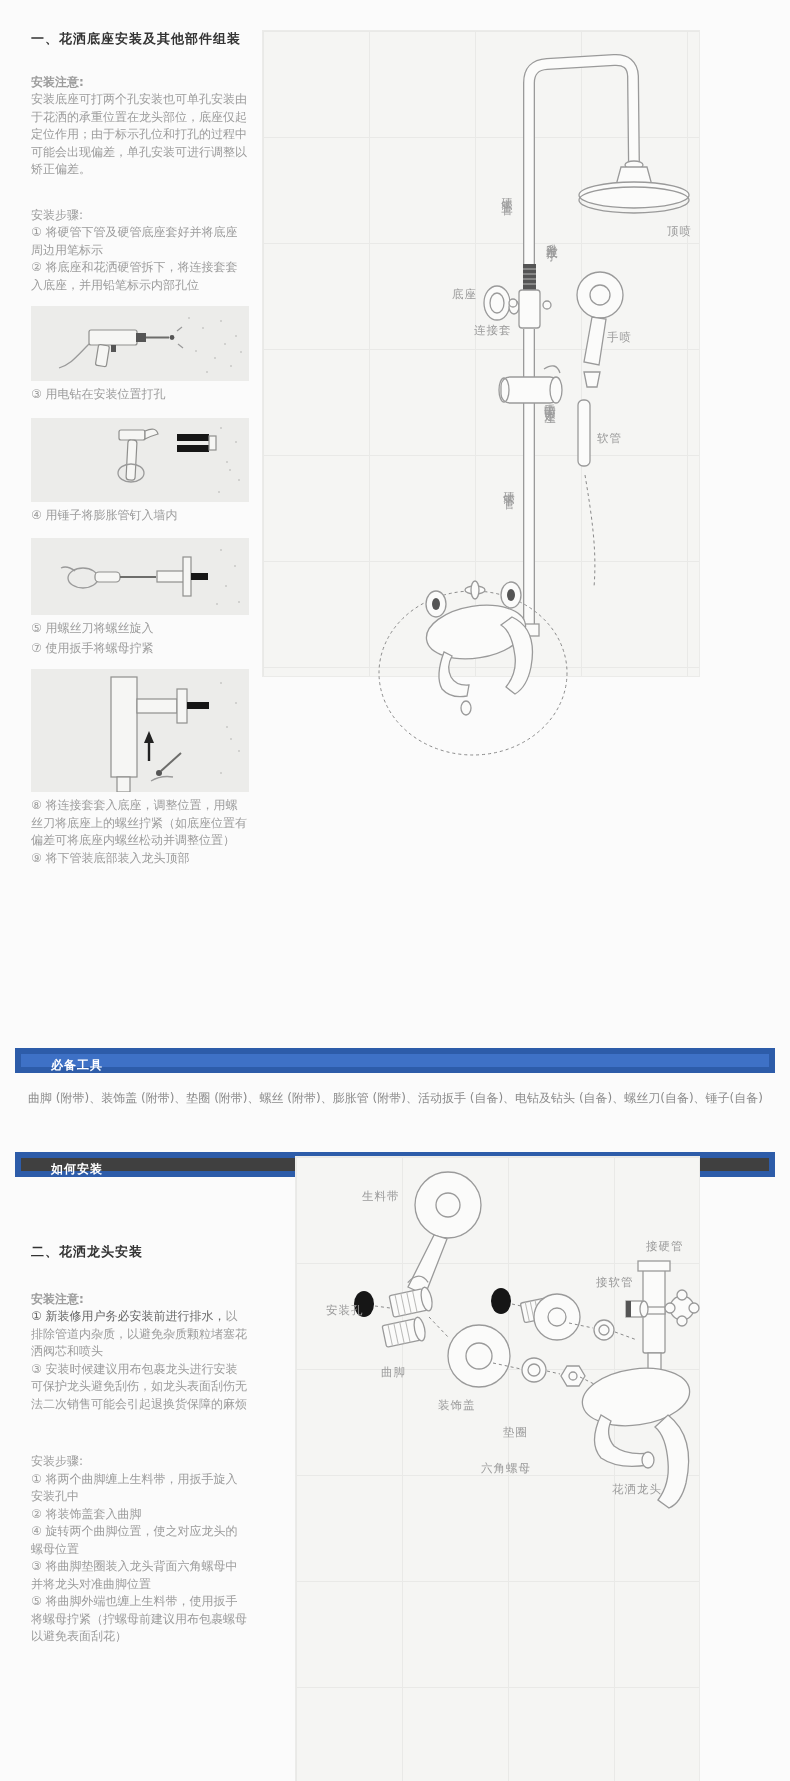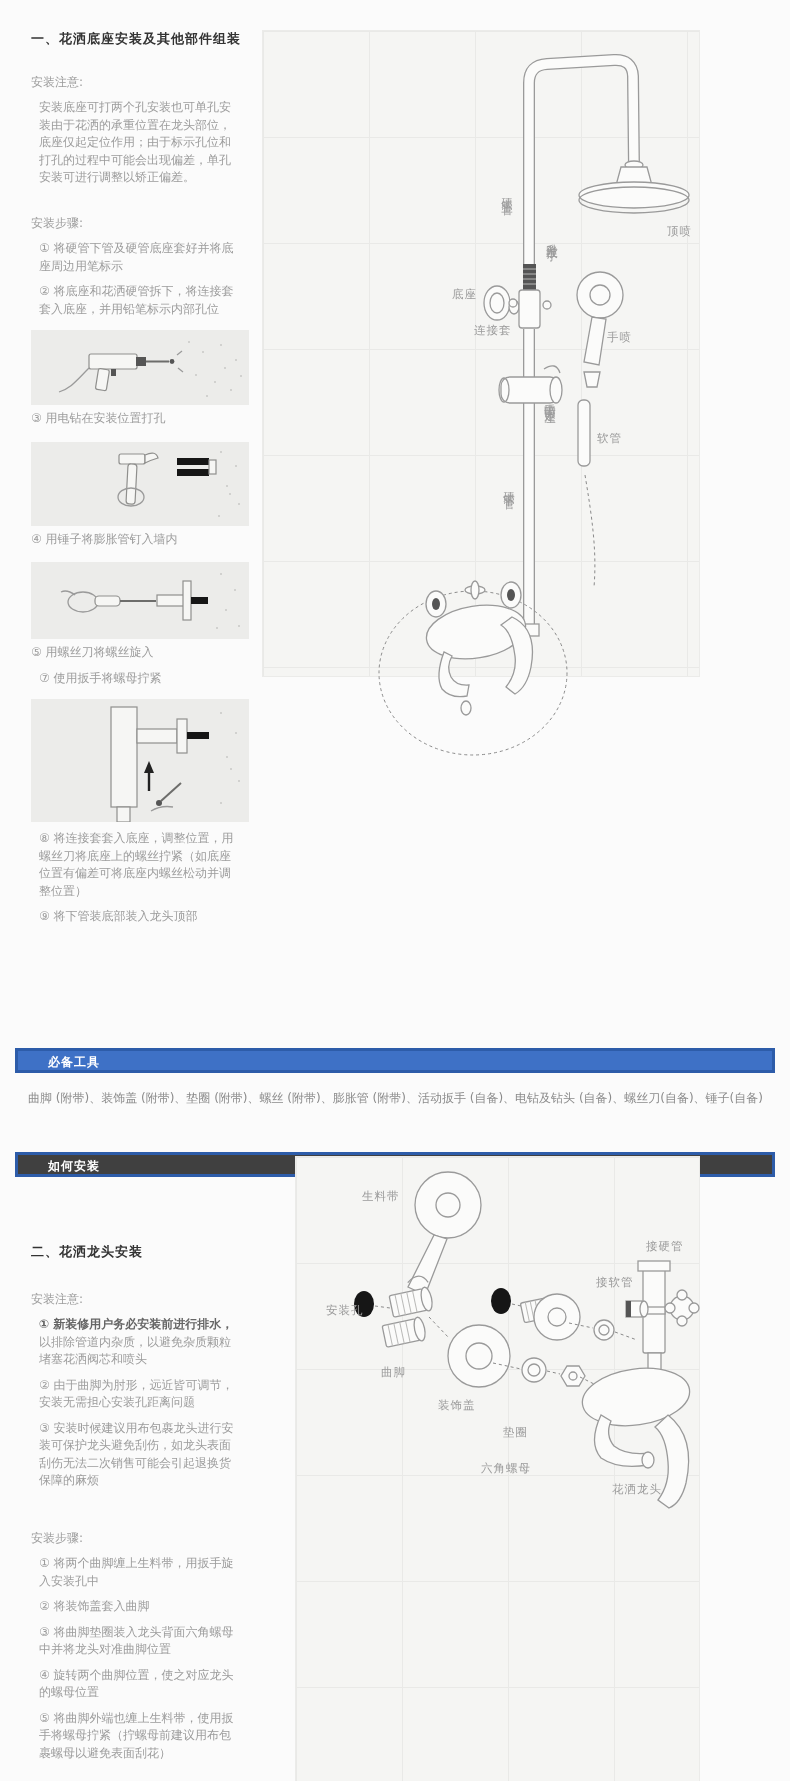--- a/index.html
+++ b/index.html
@@ -7,7 +7,7 @@
        background:#fbfbfb;font-family:"DejaVu Sans",sans-serif;color:#9c9c9c;}
   .leftcol{position:absolute;left:31px;width:218px;font-size:12px;line-height:17.5px;color:#9c9c9c;}
   .sec-title{font-size:13px;font-weight:bold;color:#333;letter-spacing:1px;}
-  .sub{margin-top:26px;}
+  .sub{margin-top:26px;font-weight:bold;}
   .body{margin:8px;}
   .gap{margin-top:28px;}
   .figbox{background:#ececea;margin:12px 0 5px;position:relative;overflow:hidden;}

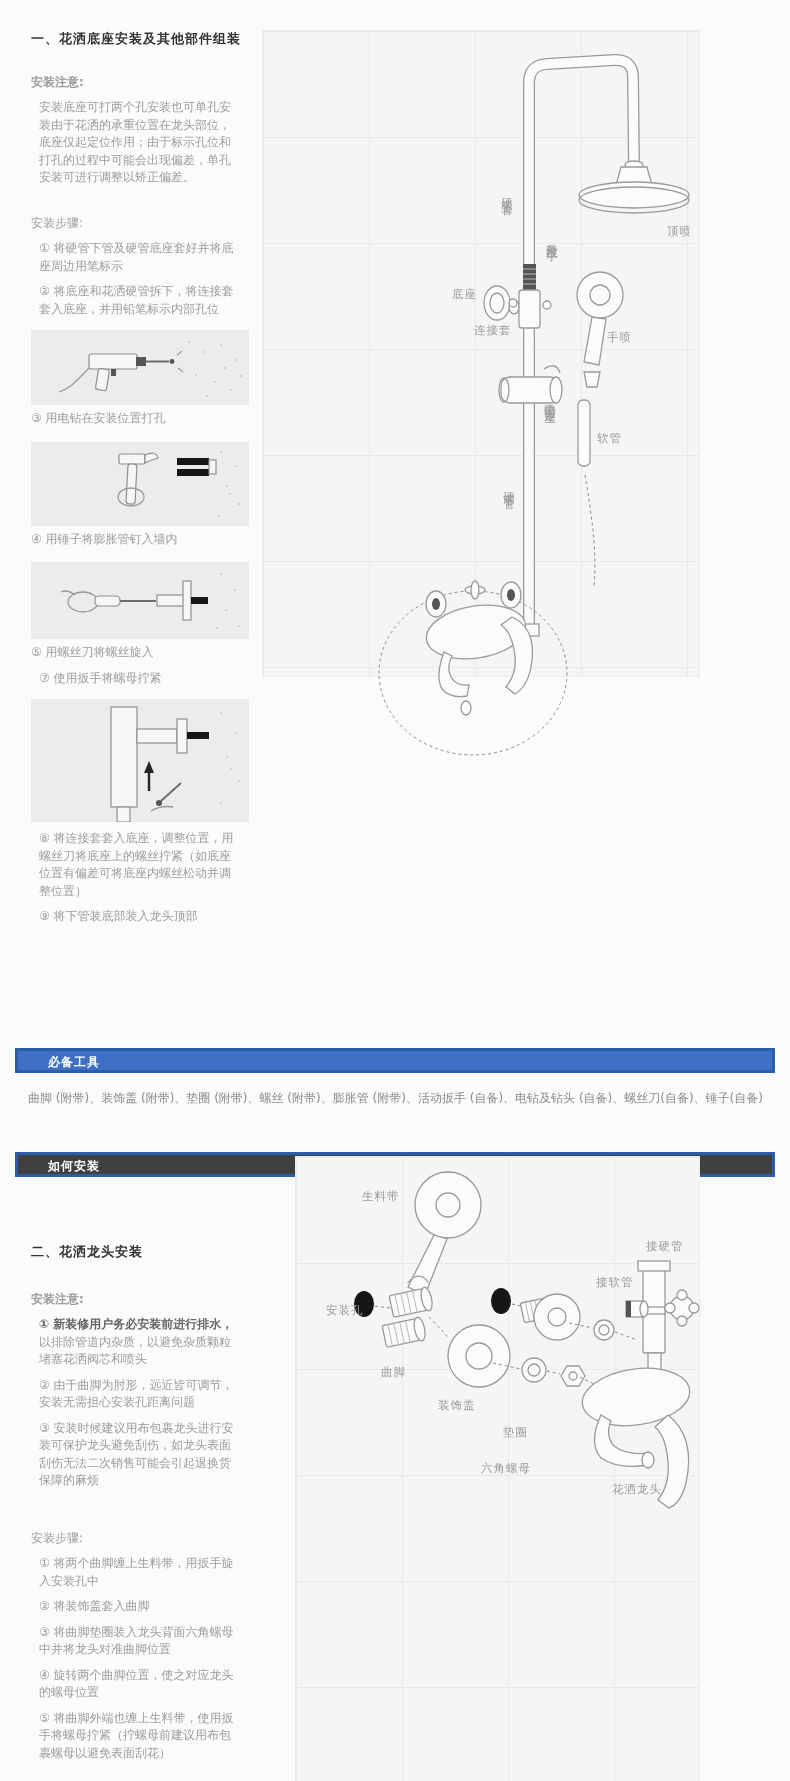--- a/index.html
+++ b/index.html
@@ -8,7 +8,7 @@
   .leftcol{position:absolute;left:31px;width:218px;font-size:12px;line-height:17.5px;color:#9c9c9c;}
   .sec-title{font-size:13px;font-weight:bold;color:#333;letter-spacing:1px;}
   .sub{margin-top:26px;font-weight:bold;}
-  .body{margin:8px;}
+  .body{margin:0;}
   .gap{margin-top:28px;}
   .figbox{background:#ececea;margin:12px 0 5px;position:relative;overflow:hidden;}
   .caption{margin:0 0 2px;}

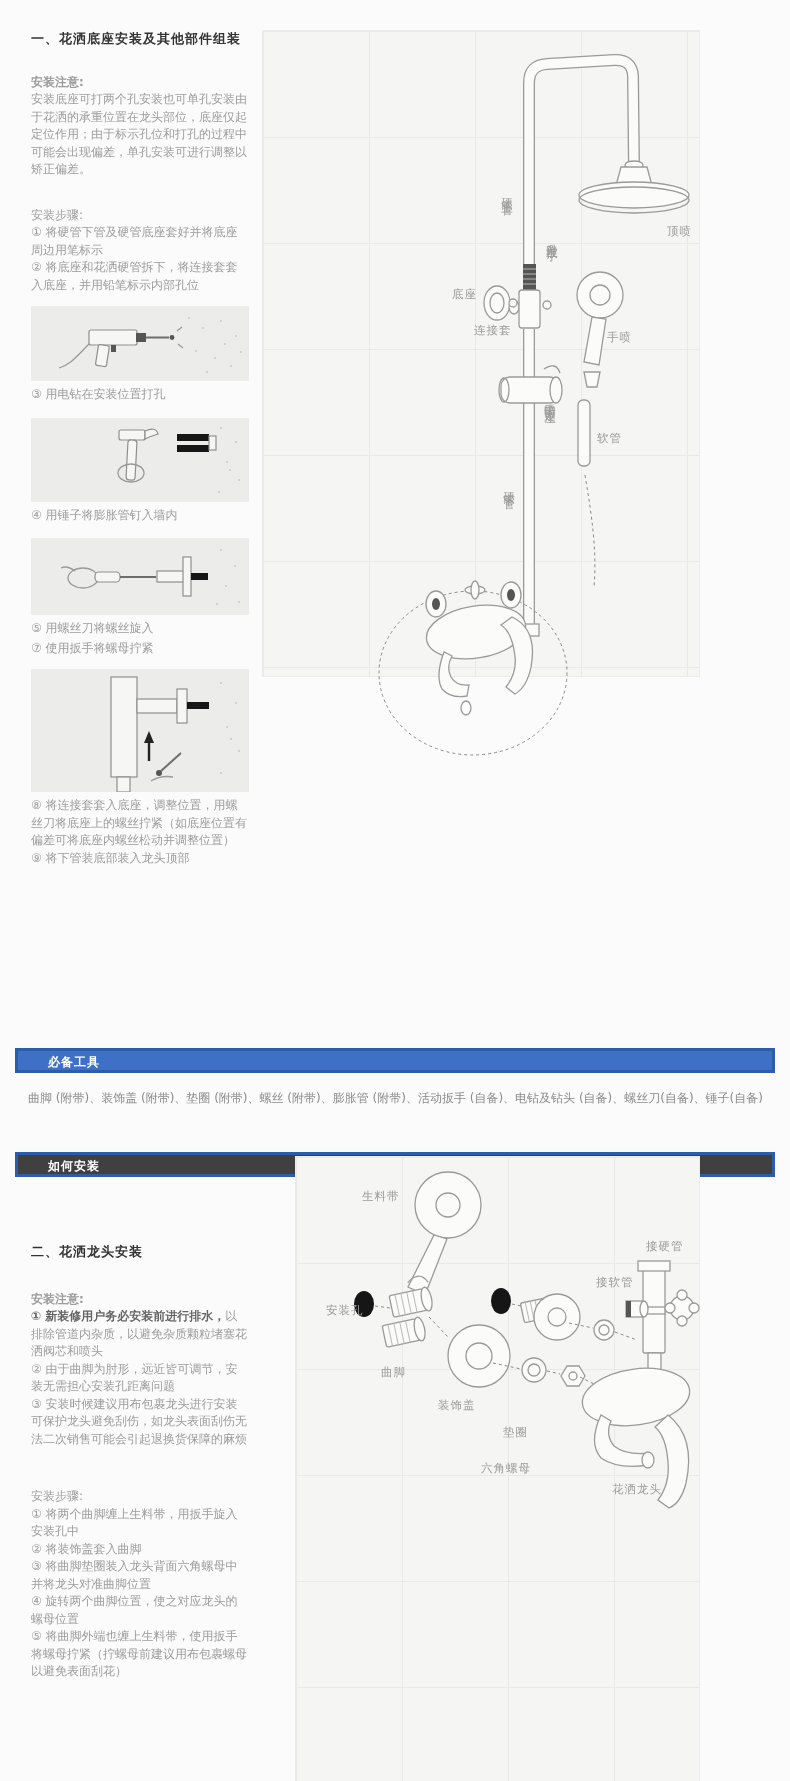--- a/index.html
+++ b/index.html
@@ -21,7 +21,7 @@
   .dlabel{position:absolute;font-size:11.5px;color:#9b9b9b;white-space:nowrap;letter-spacing:1px;}
   .vlabel{writing-mode:vertical-rl;text-orientation:upright;letter-spacing:2px;}
   .banner{position:absolute;left:15px;width:760px;height:25px;background:#3e71c6;
-          border:3px solid #fca5a5;box-sizing:border-box;color:#fff;font-size:12px;
+          border:6px solid #fca5a5;box-sizing:border-box;color:#fff;font-size:12px;
           font-weight:bold;line-height:23px;padding-left:30px;letter-spacing:1px;}
   .toolline{position:absolute;left:28px;top:1090px;width:752px;font-size:12px;
             color:#8b8b8b;white-space:nowrap;}

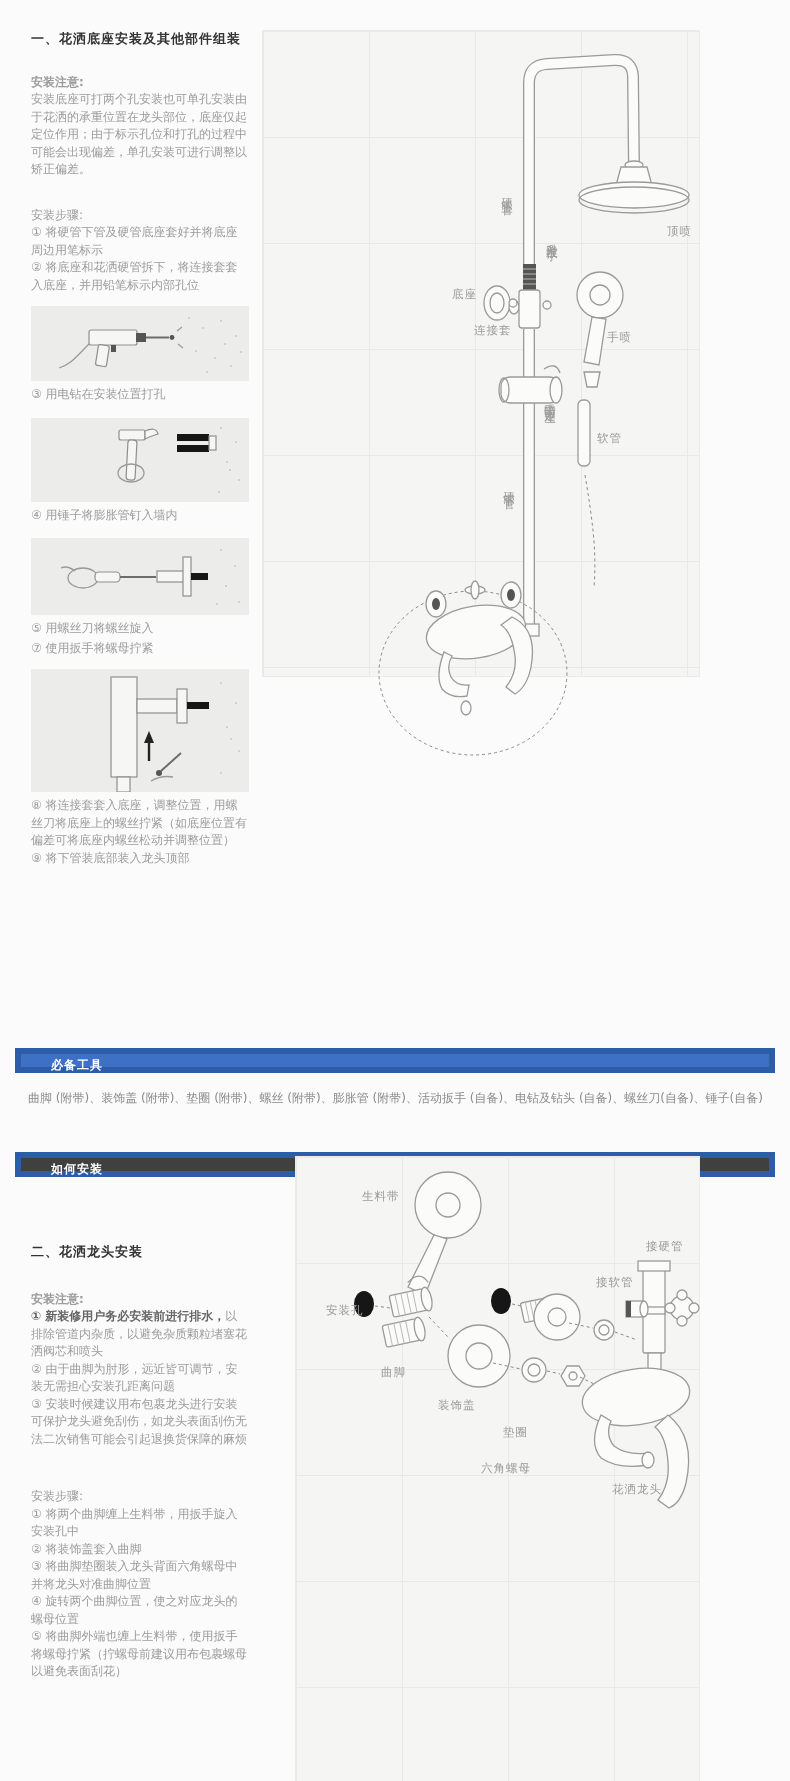--- a/index.html
+++ b/index.html
@@ -25,7 +25,7 @@
           font-weight:bold;line-height:23px;padding-left:30px;letter-spacing:1px;}
   .toolline{position:absolute;left:28px;top:1090px;width:752px;font-size:12px;
             color:#8b8b8b;white-space:nowrap;}
-  .bold1{color:#666;font-weight:bold;}
+  .bold1{color:#666;font-weight:normal;}
   
   .ln{fill:none;stroke:#9a9a9a;stroke-width:1.3;}
   .fil{fill:#fbfbfa;stroke:#9a9a9a;stroke-width:1.3;}

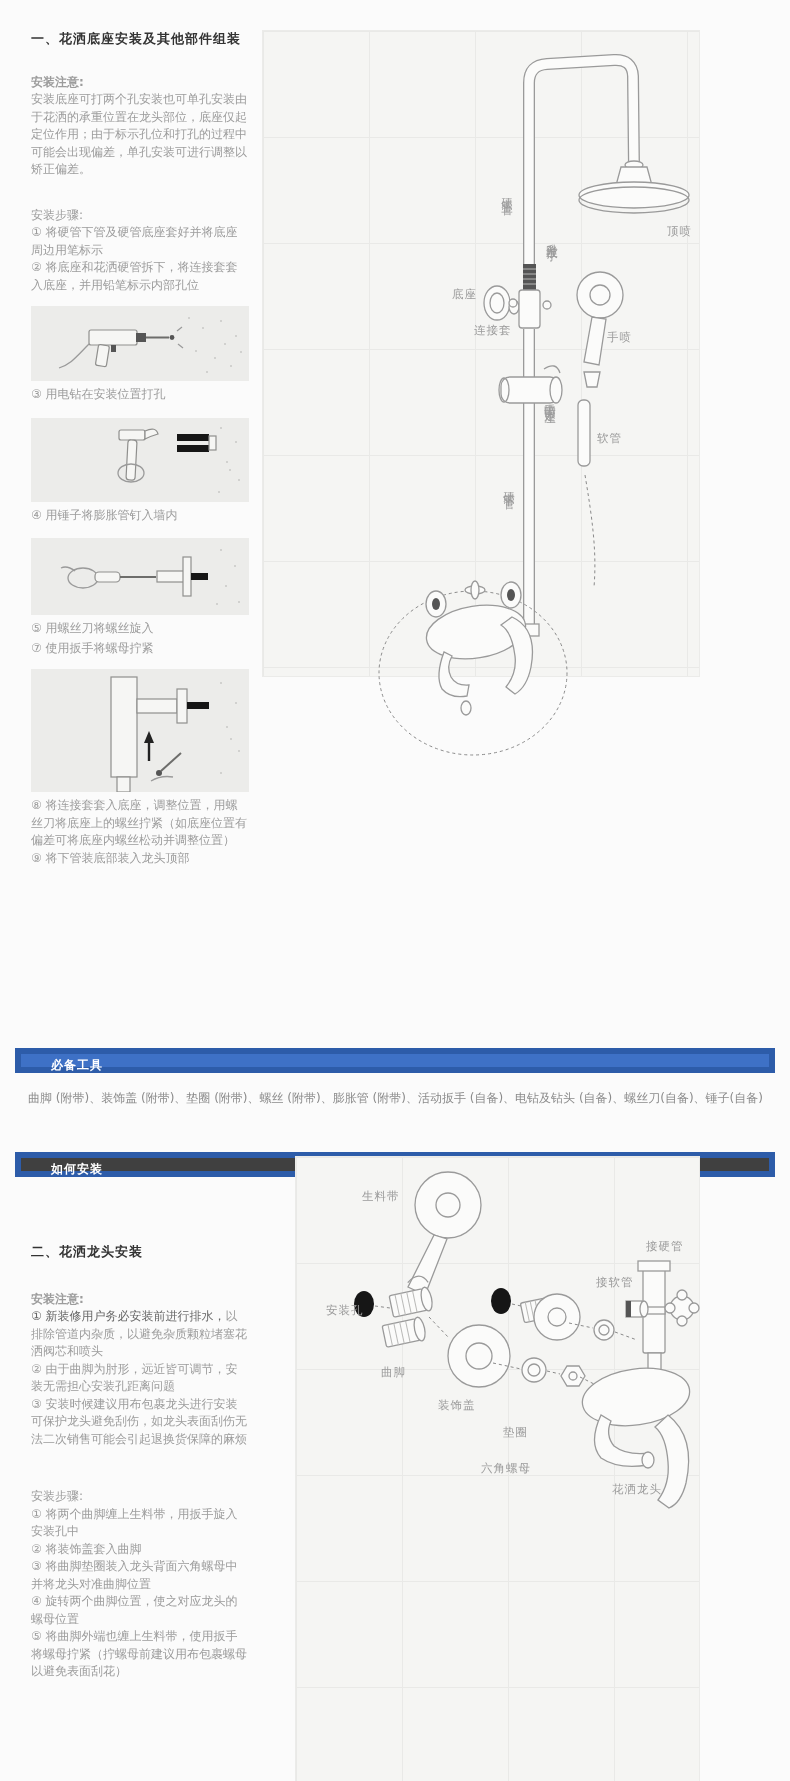--- a/index.html
+++ b/index.html
@@ -223,7 +223,6 @@
   <div class="sec-title">二、花洒龙头安装</div>
   <div class="sub" style="margin-top:30px">安装注意:</div>
   <p class="body"><b class="bold1">① 新装修用户务必安装前进行排水，</b><span>以排除管道内杂质，以避免杂质颗粒堵塞花洒阀芯和喷头</span></p>
-  <p class="body">② 由于曲脚为肘形，远近皆可调节，安装无需担心安装孔距离问题</p>
   <p class="body">③ 安装时候建议用布包裹龙头进行安装可保护龙头避免刮伤，如龙头表面刮伤无法二次销售可能会引起退换货保障的麻烦</p>
   <div class="gap" style="margin-top:40px">安装步骤:</div>
   <p class="body">① 将两个曲脚缠上生料带，用扳手旋入安装孔中</p>

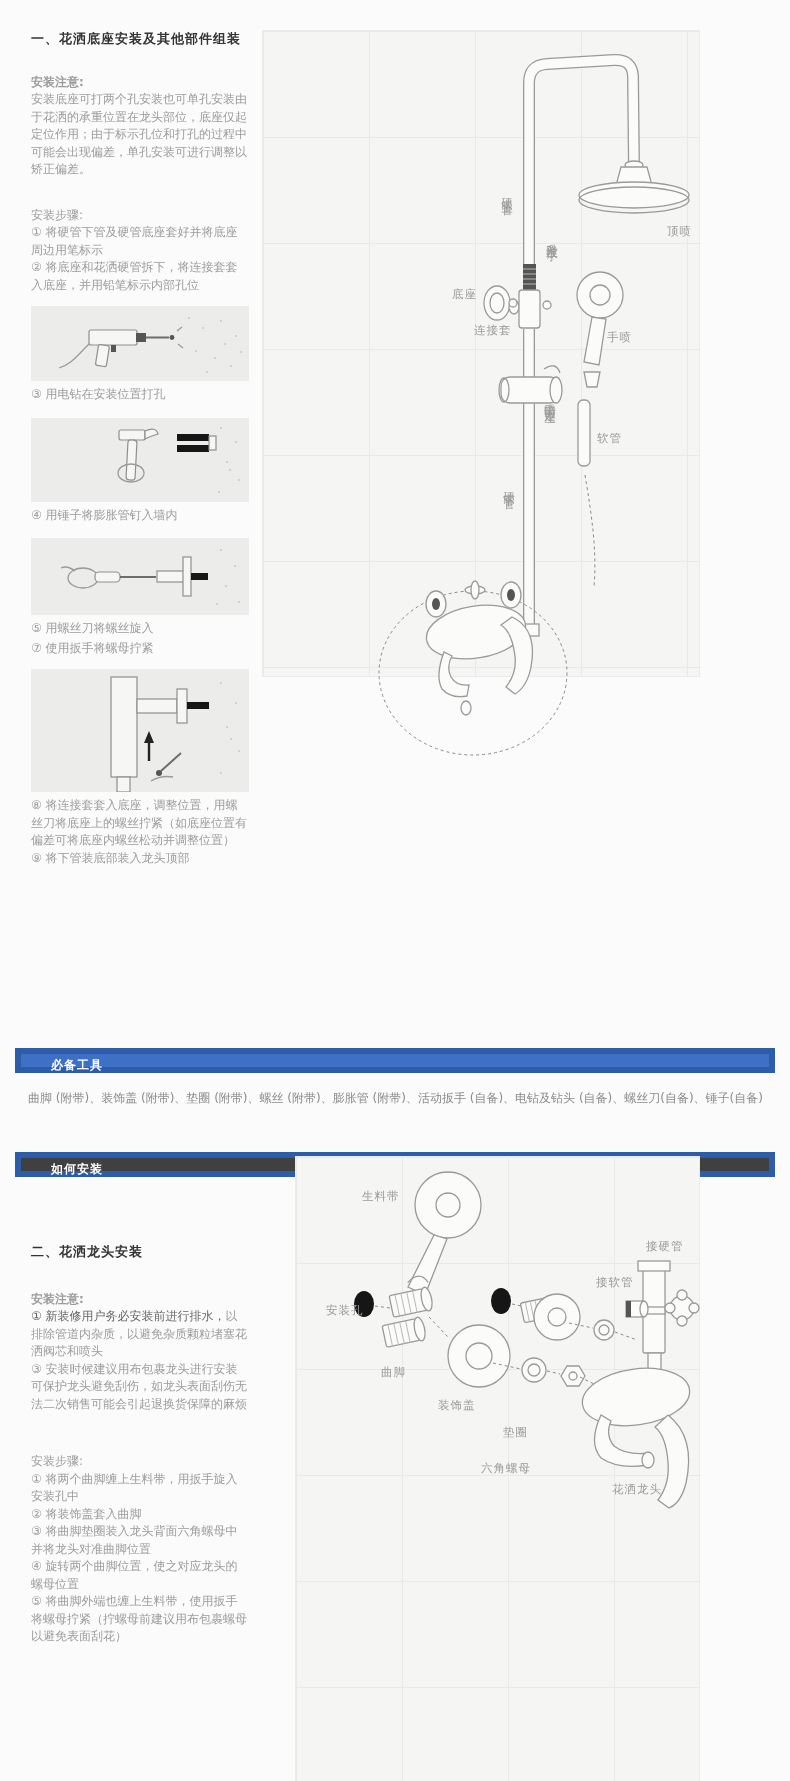--- a/index.html
+++ b/index.html
@@ -227,8 +227,8 @@
   <div class="gap" style="margin-top:40px">安装步骤:</div>
   <p class="body">① 将两个曲脚缠上生料带，用扳手旋入安装孔中</p>
   <p class="body">② 将装饰盖套入曲脚</p>
+  <p class="body">④ 旋转两个曲脚位置，使之对应龙头的螺母位置</p>
   <p class="body">③ 将曲脚垫圈装入龙头背面六角螺母中并将龙头对准曲脚位置</p>
-  <p class="body">④ 旋转两个曲脚位置，使之对应龙头的螺母位置</p>
   <p class="body">⑤ 将曲脚外端也缠上生料带，使用扳手将螺母拧紧（拧螺母前建议用布包裹螺母以避免表面刮花）</p>
 </div>
 

